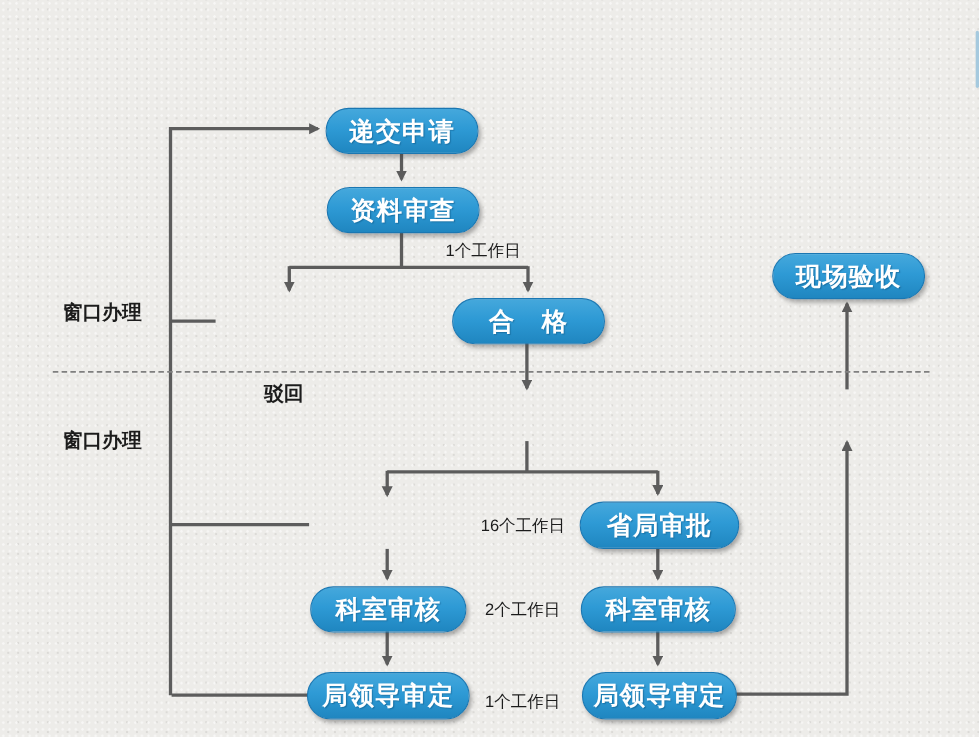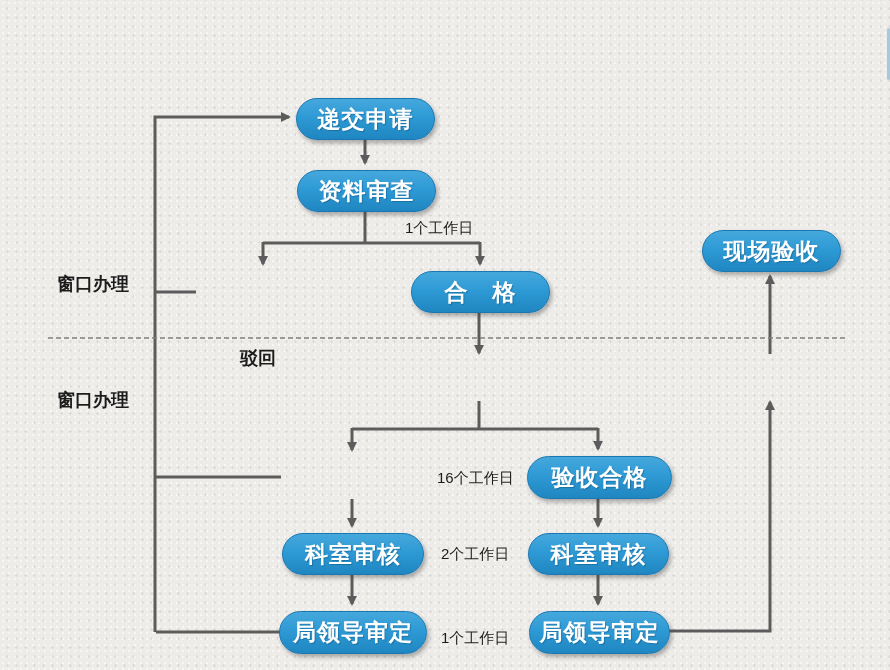--- a/index.html
+++ b/index.html
@@ -122,7 +122,7 @@
   <div class="node" style="left:296px;top:98px;width:137px;height:40px">递交申请</div>
   <div class="node" style="left:297px;top:170px;width:137px;height:40px">资料审查</div>
   <div class="node" style="left:411px;top:271px;width:137px;height:40px">合　格</div>
-  <div class="node" style="left:527px;top:456px;width:143px;height:41px">验收合格</div>
+  <div class="node" style="left:527px;top:456px;width:143px;height:41px">省局审批</div>
   <div class="node" style="left:282px;top:533px;width:140px;height:40px">科室审核</div>
   <div class="node" style="left:528px;top:533px;width:139px;height:40px">科室审核</div>
   <div class="node" style="left:279px;top:611px;width:146px;height:41px">局领导审定</div>

